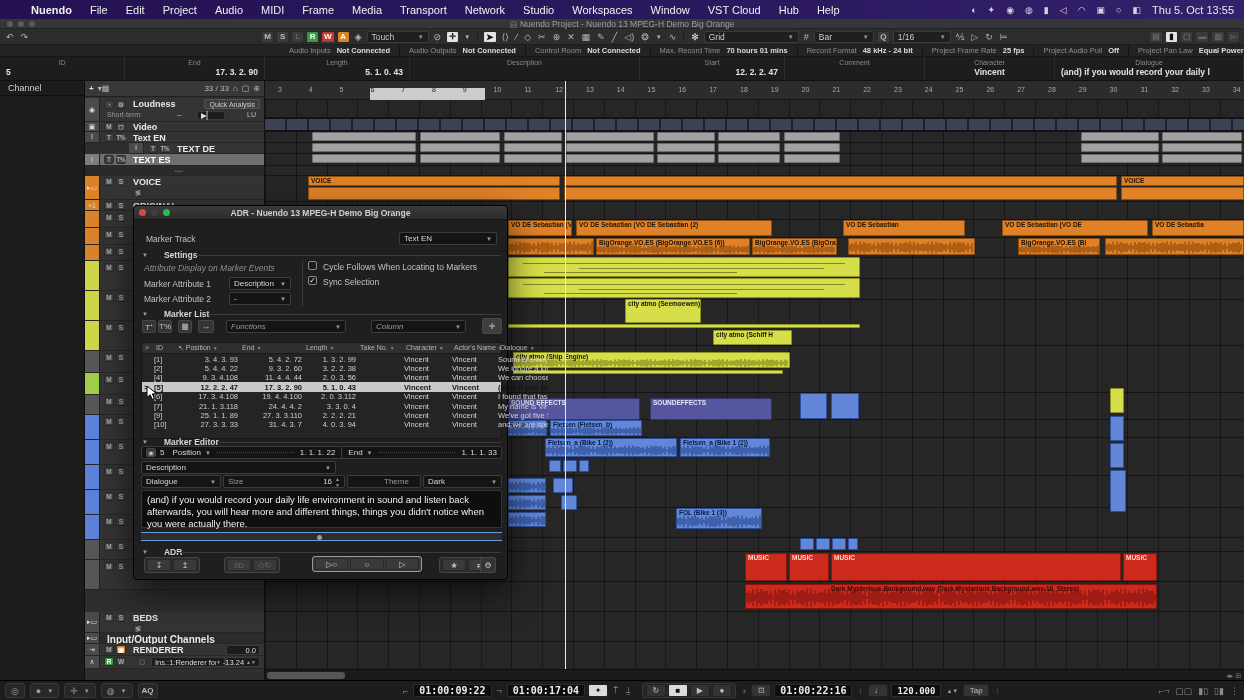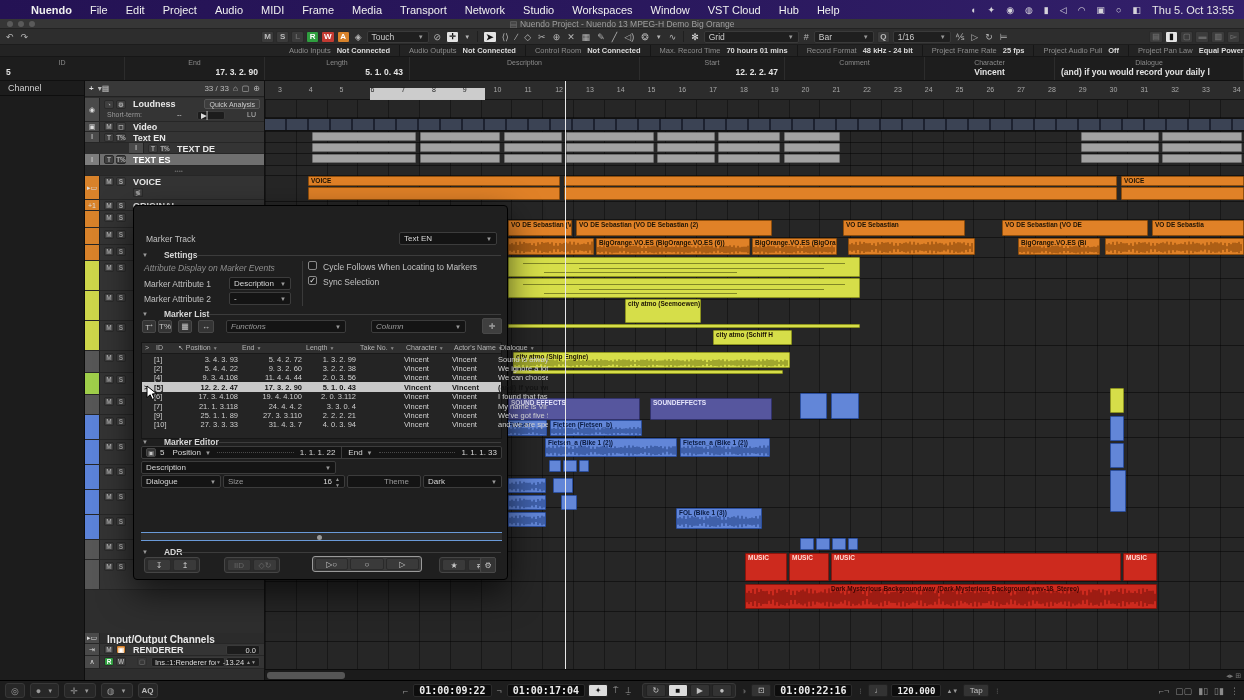--- a/index.html
+++ b/index.html
@@ -772,6 +772,12 @@
 </div>
 
 <div id="adrwin">
+  <div id="adr-titlebar">
+    <div class="adr-dot" style="background:#e0443e;"></div>
+    <div class="adr-dot" style="background:#3d3d3d;"></div>
+    <div class="adr-dot" style="background:#2db94d;"></div>
+    <div id="adr-title">ADR - Nuendo 13 MPEG-H Demo Big Orange</div>
+  </div>
 
   <div class="alabel" style="left:12px;top:28px;">Marker Track</div>
   <div class="adrop" style="left:265px;top:26px;width:98px;">

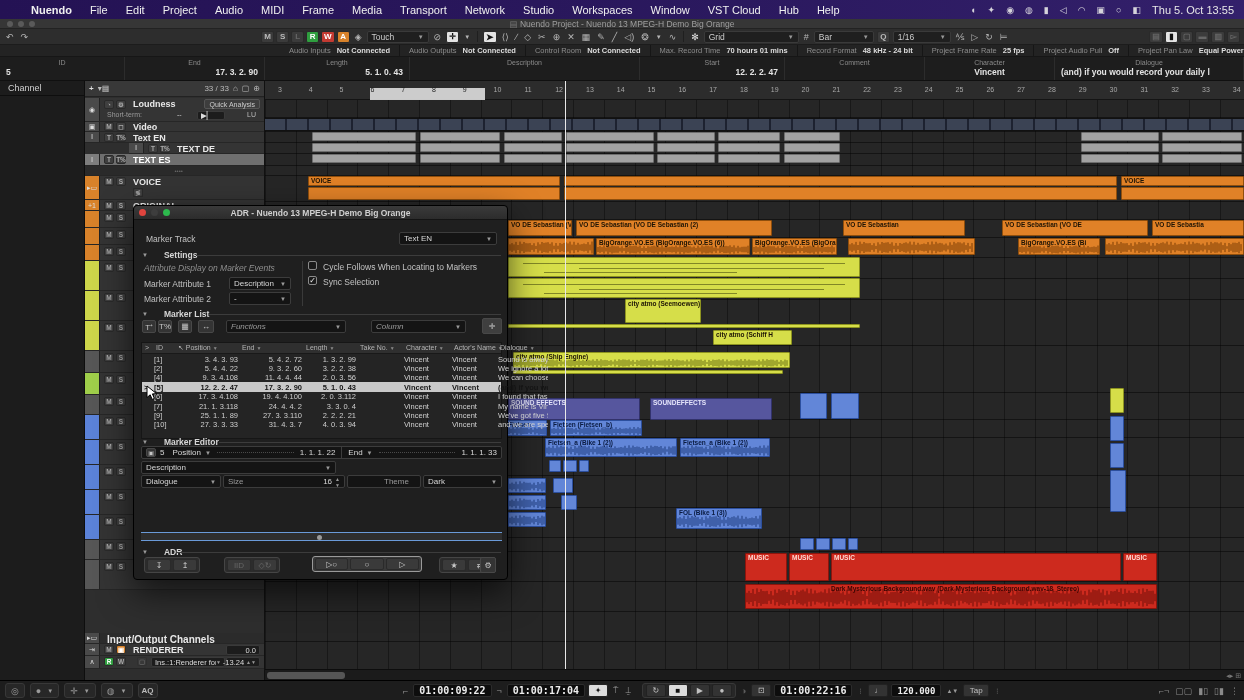--- a/index.html
+++ b/index.html
@@ -974,6 +974,7 @@
       <span class="arr">▼</span>
     </div>
 
+  <div id="adr-textarea">(and) if you would record your daily life environment in sound and listen back afterwards, you will hear more and different things, things you didn't notice when you were actually there.</div>
   <div id="adr-slider">
       <div class="knob"></div>
     </div>

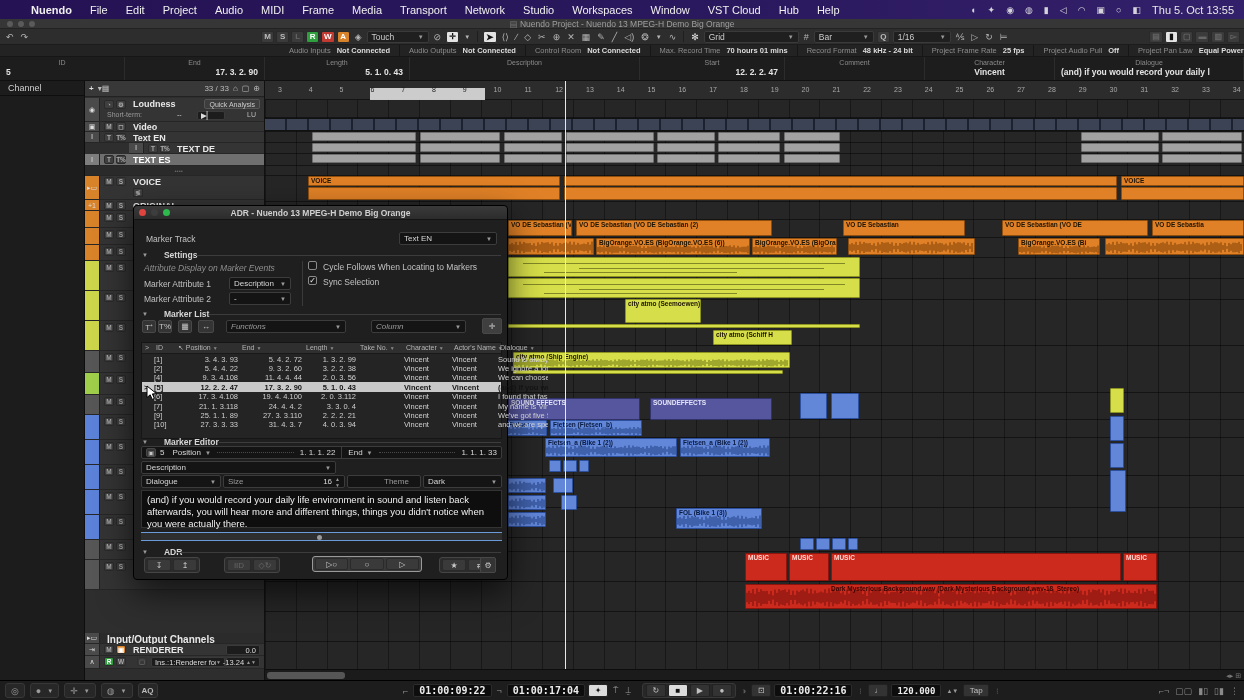--- a/index.html
+++ b/index.html
@@ -474,6 +474,18 @@
     </div>
 
 
+  <div class="trow" style="top:531px;height:21px;">
+    <div class="cstrip">▸▭</div>
+    <div class="mini" style="left:19px;top:1px;">M</div>
+    <div class="mini" style="left:31px;top:1px;">S</div>
+    <div class="tname">BEDS</div>
+    <div class="subicons">
+      <div class="mini">●</div>
+      <div class="mini">◁</div>
+      <div class="mini">−</div>
+      <div class="mini">≶</div>
+    </div>
+  </div>
 
   <div class="trow" style="top:552px;height:11px;background:#2b2b2b;">
     <div class="cstrip">▸▭</div>

